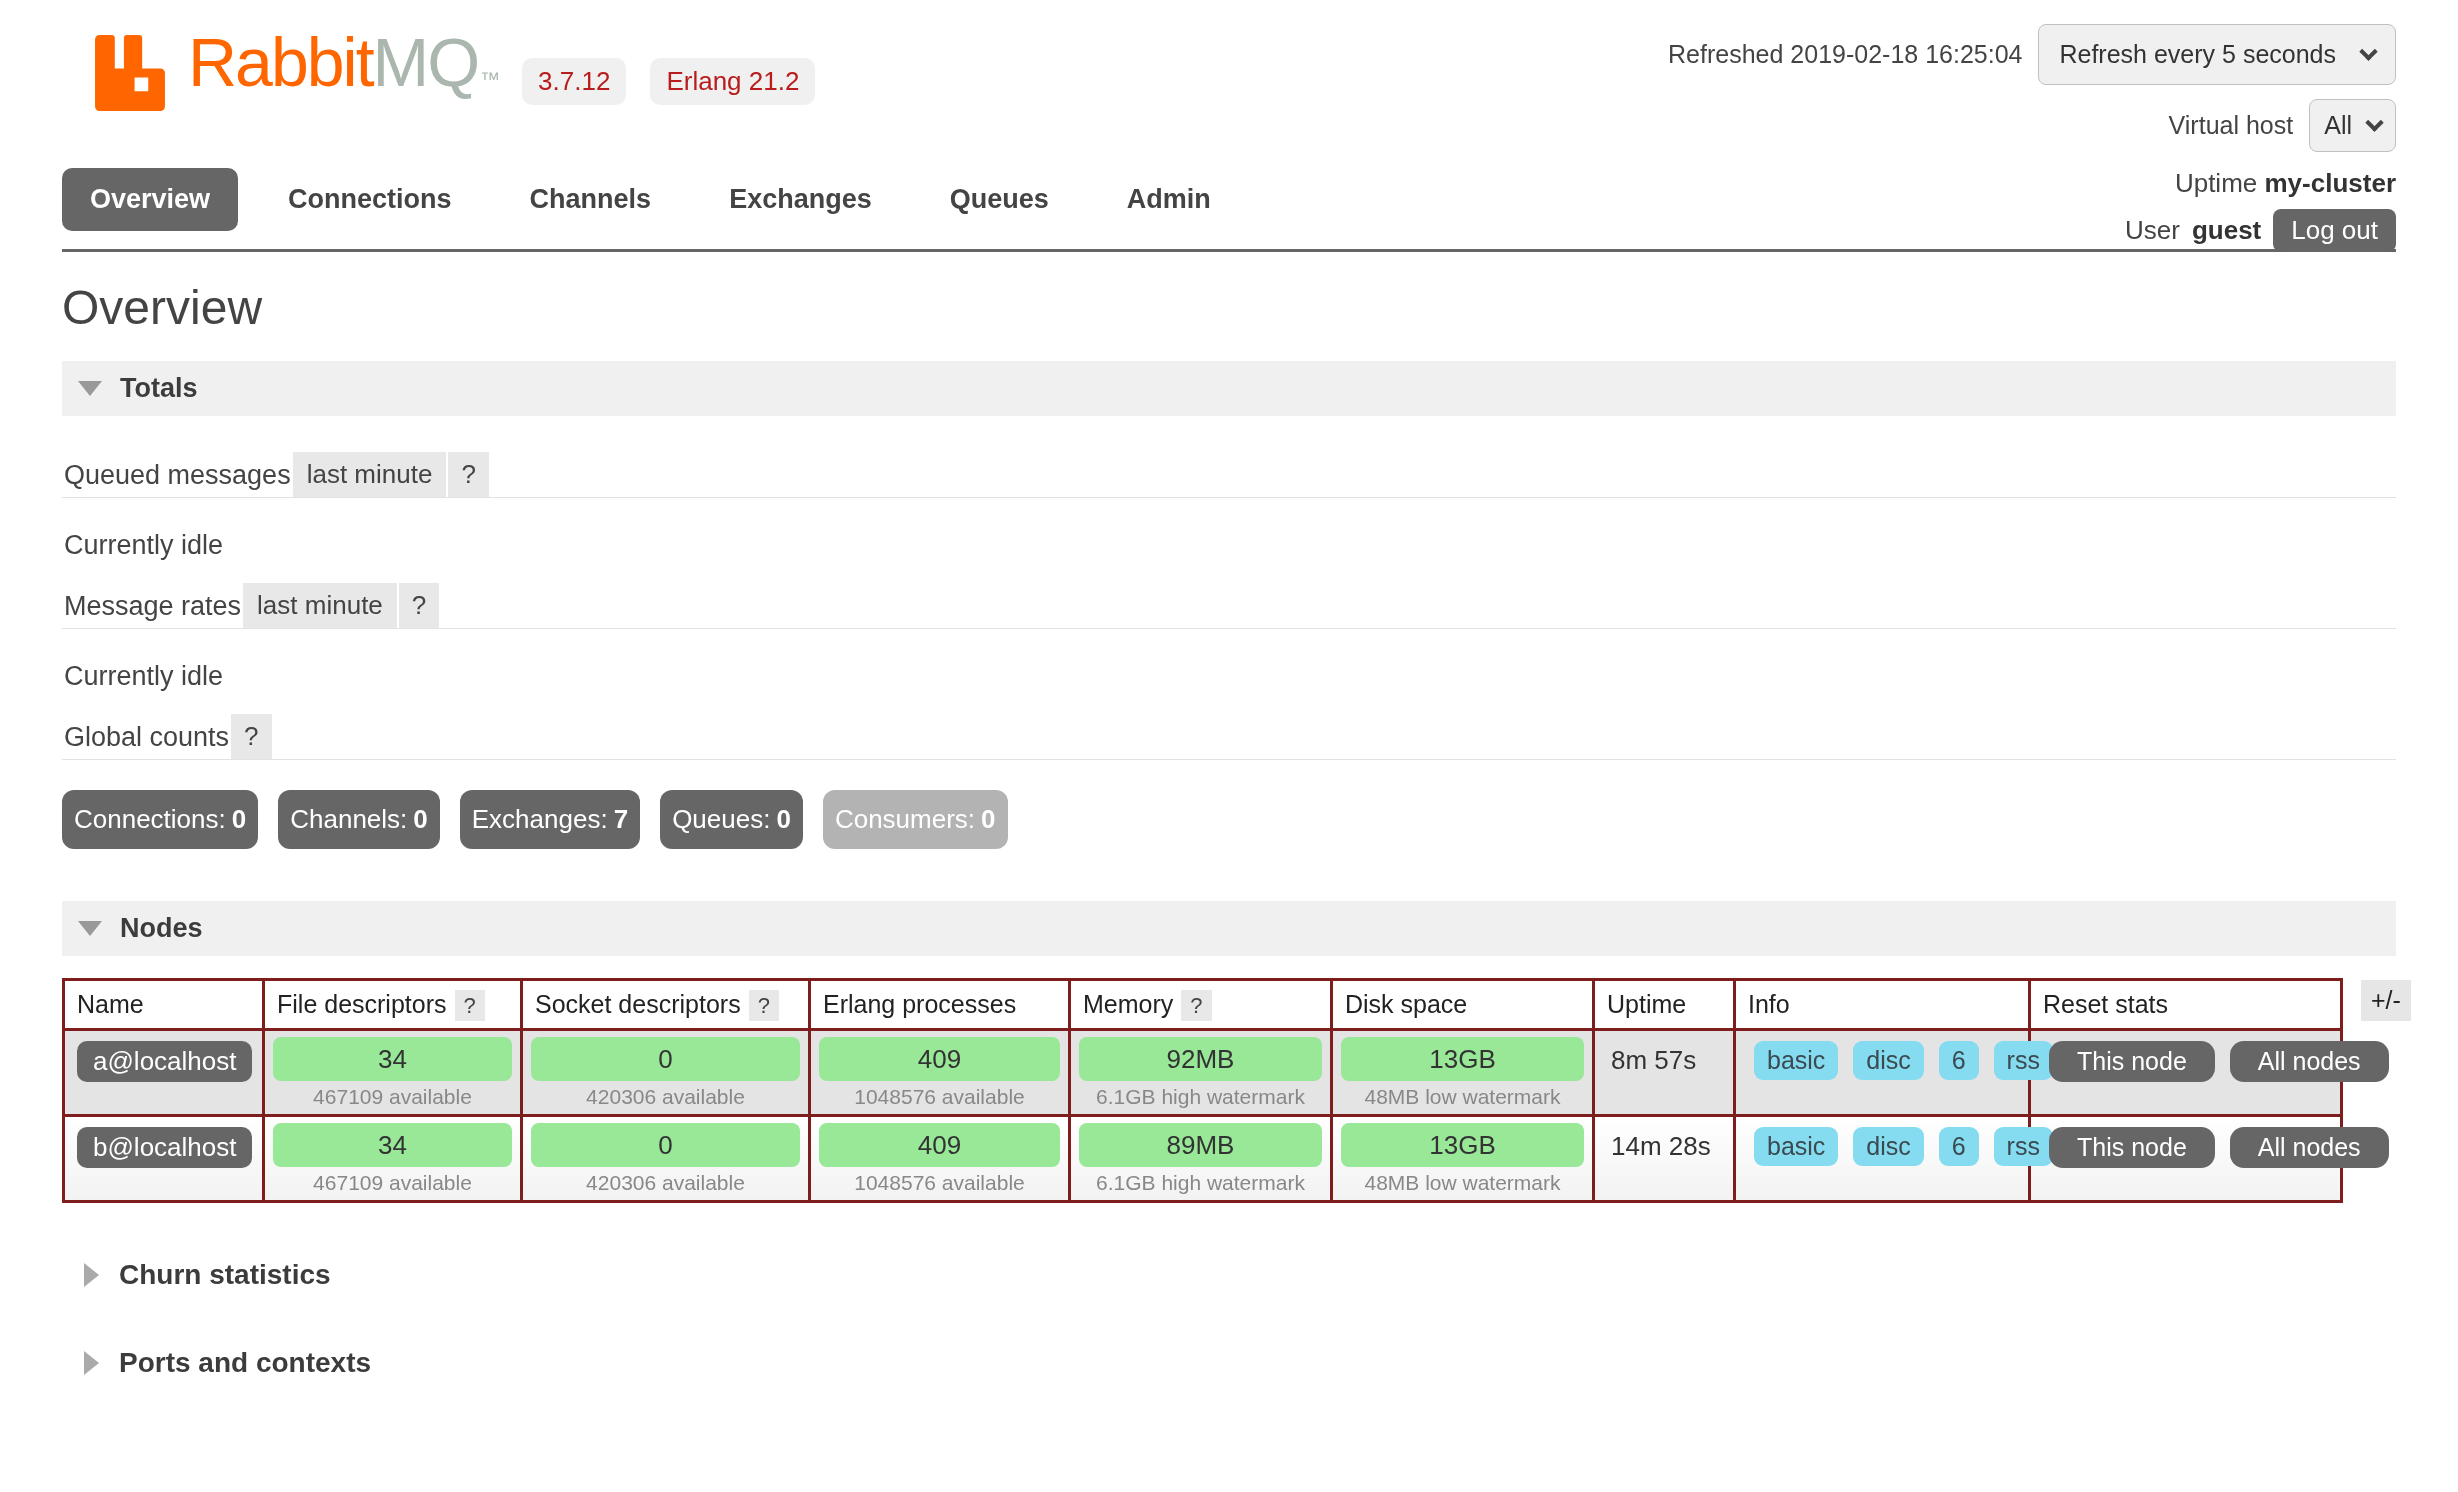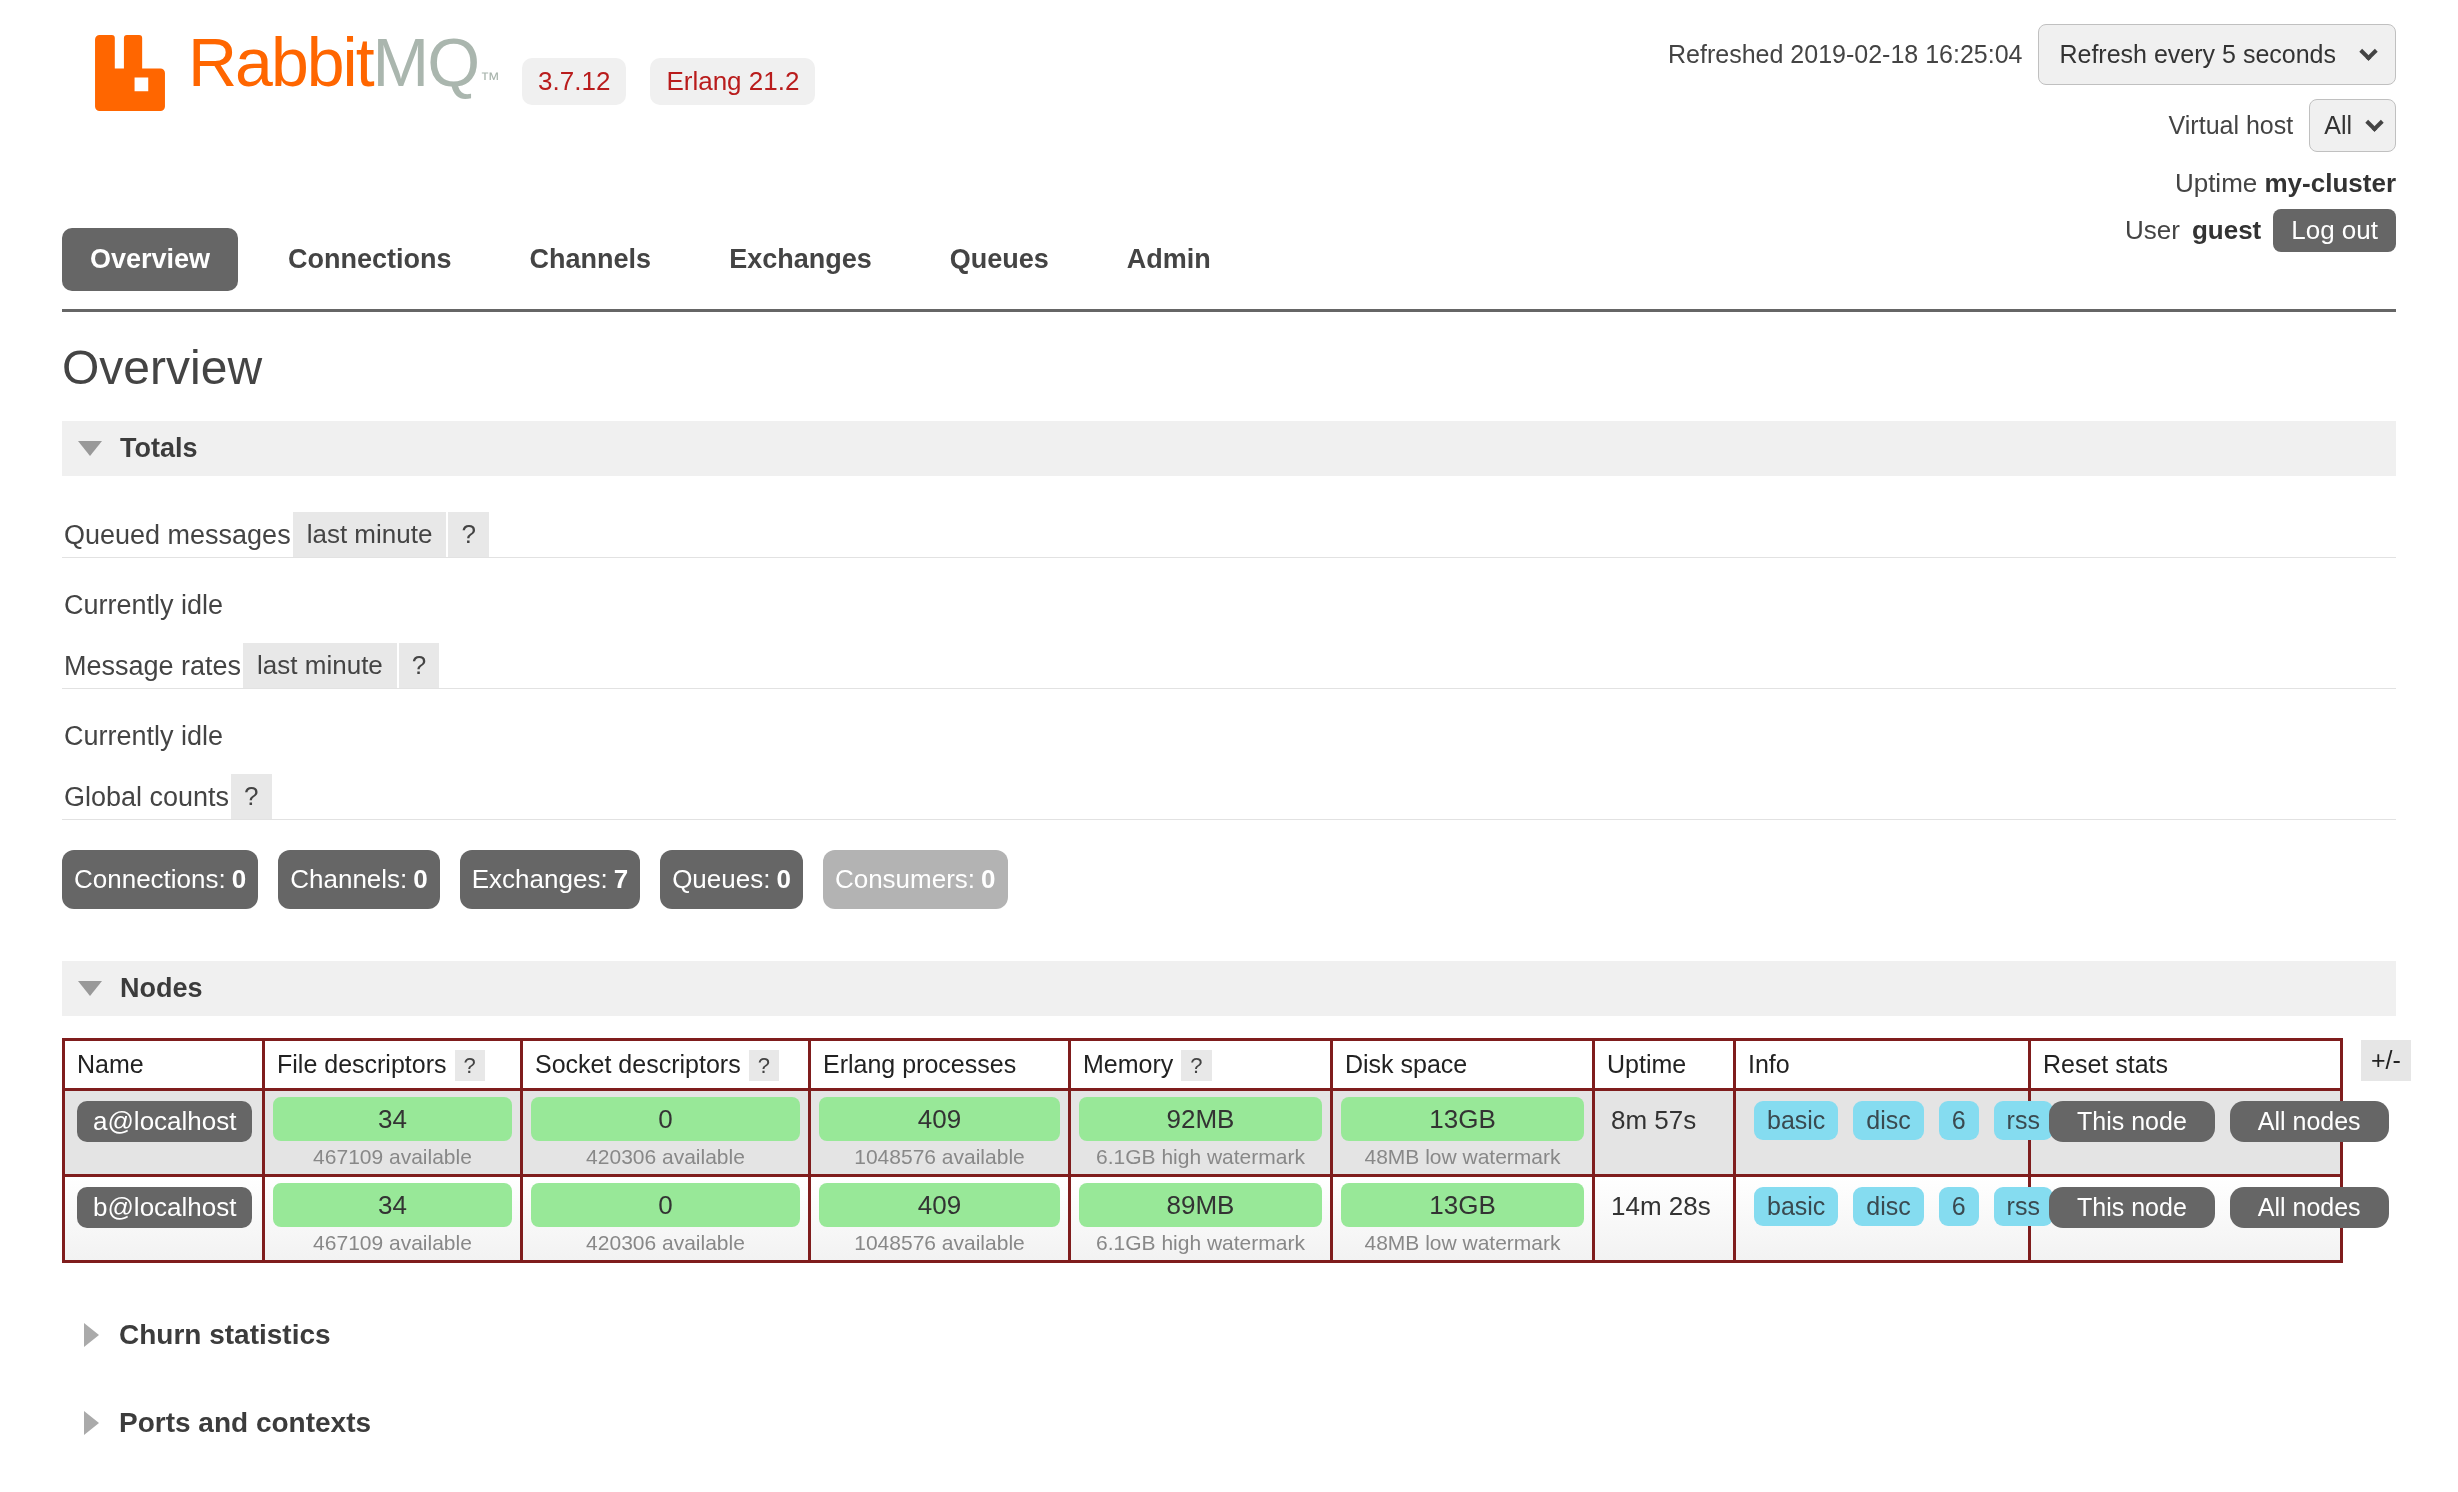--- a/index.html
+++ b/index.html
@@ -12,7 +12,7 @@
   .page { width:2458px; height:1492px; padding:0 62px; position:relative; }
 
   
-  .topbar { position:relative; height:312px; border-bottom:3px solid #666; }
+  .topbar { position:relative; height:252px; border-bottom:3px solid #666; }
   .logo-area { position:absolute; left:16px; top:30px; display:flex; align-items:flex-end; }
   .logo { display:flex; align-items:flex-end; cursor:pointer; }
   .logo svg { width:104px; height:76px; display:block; }

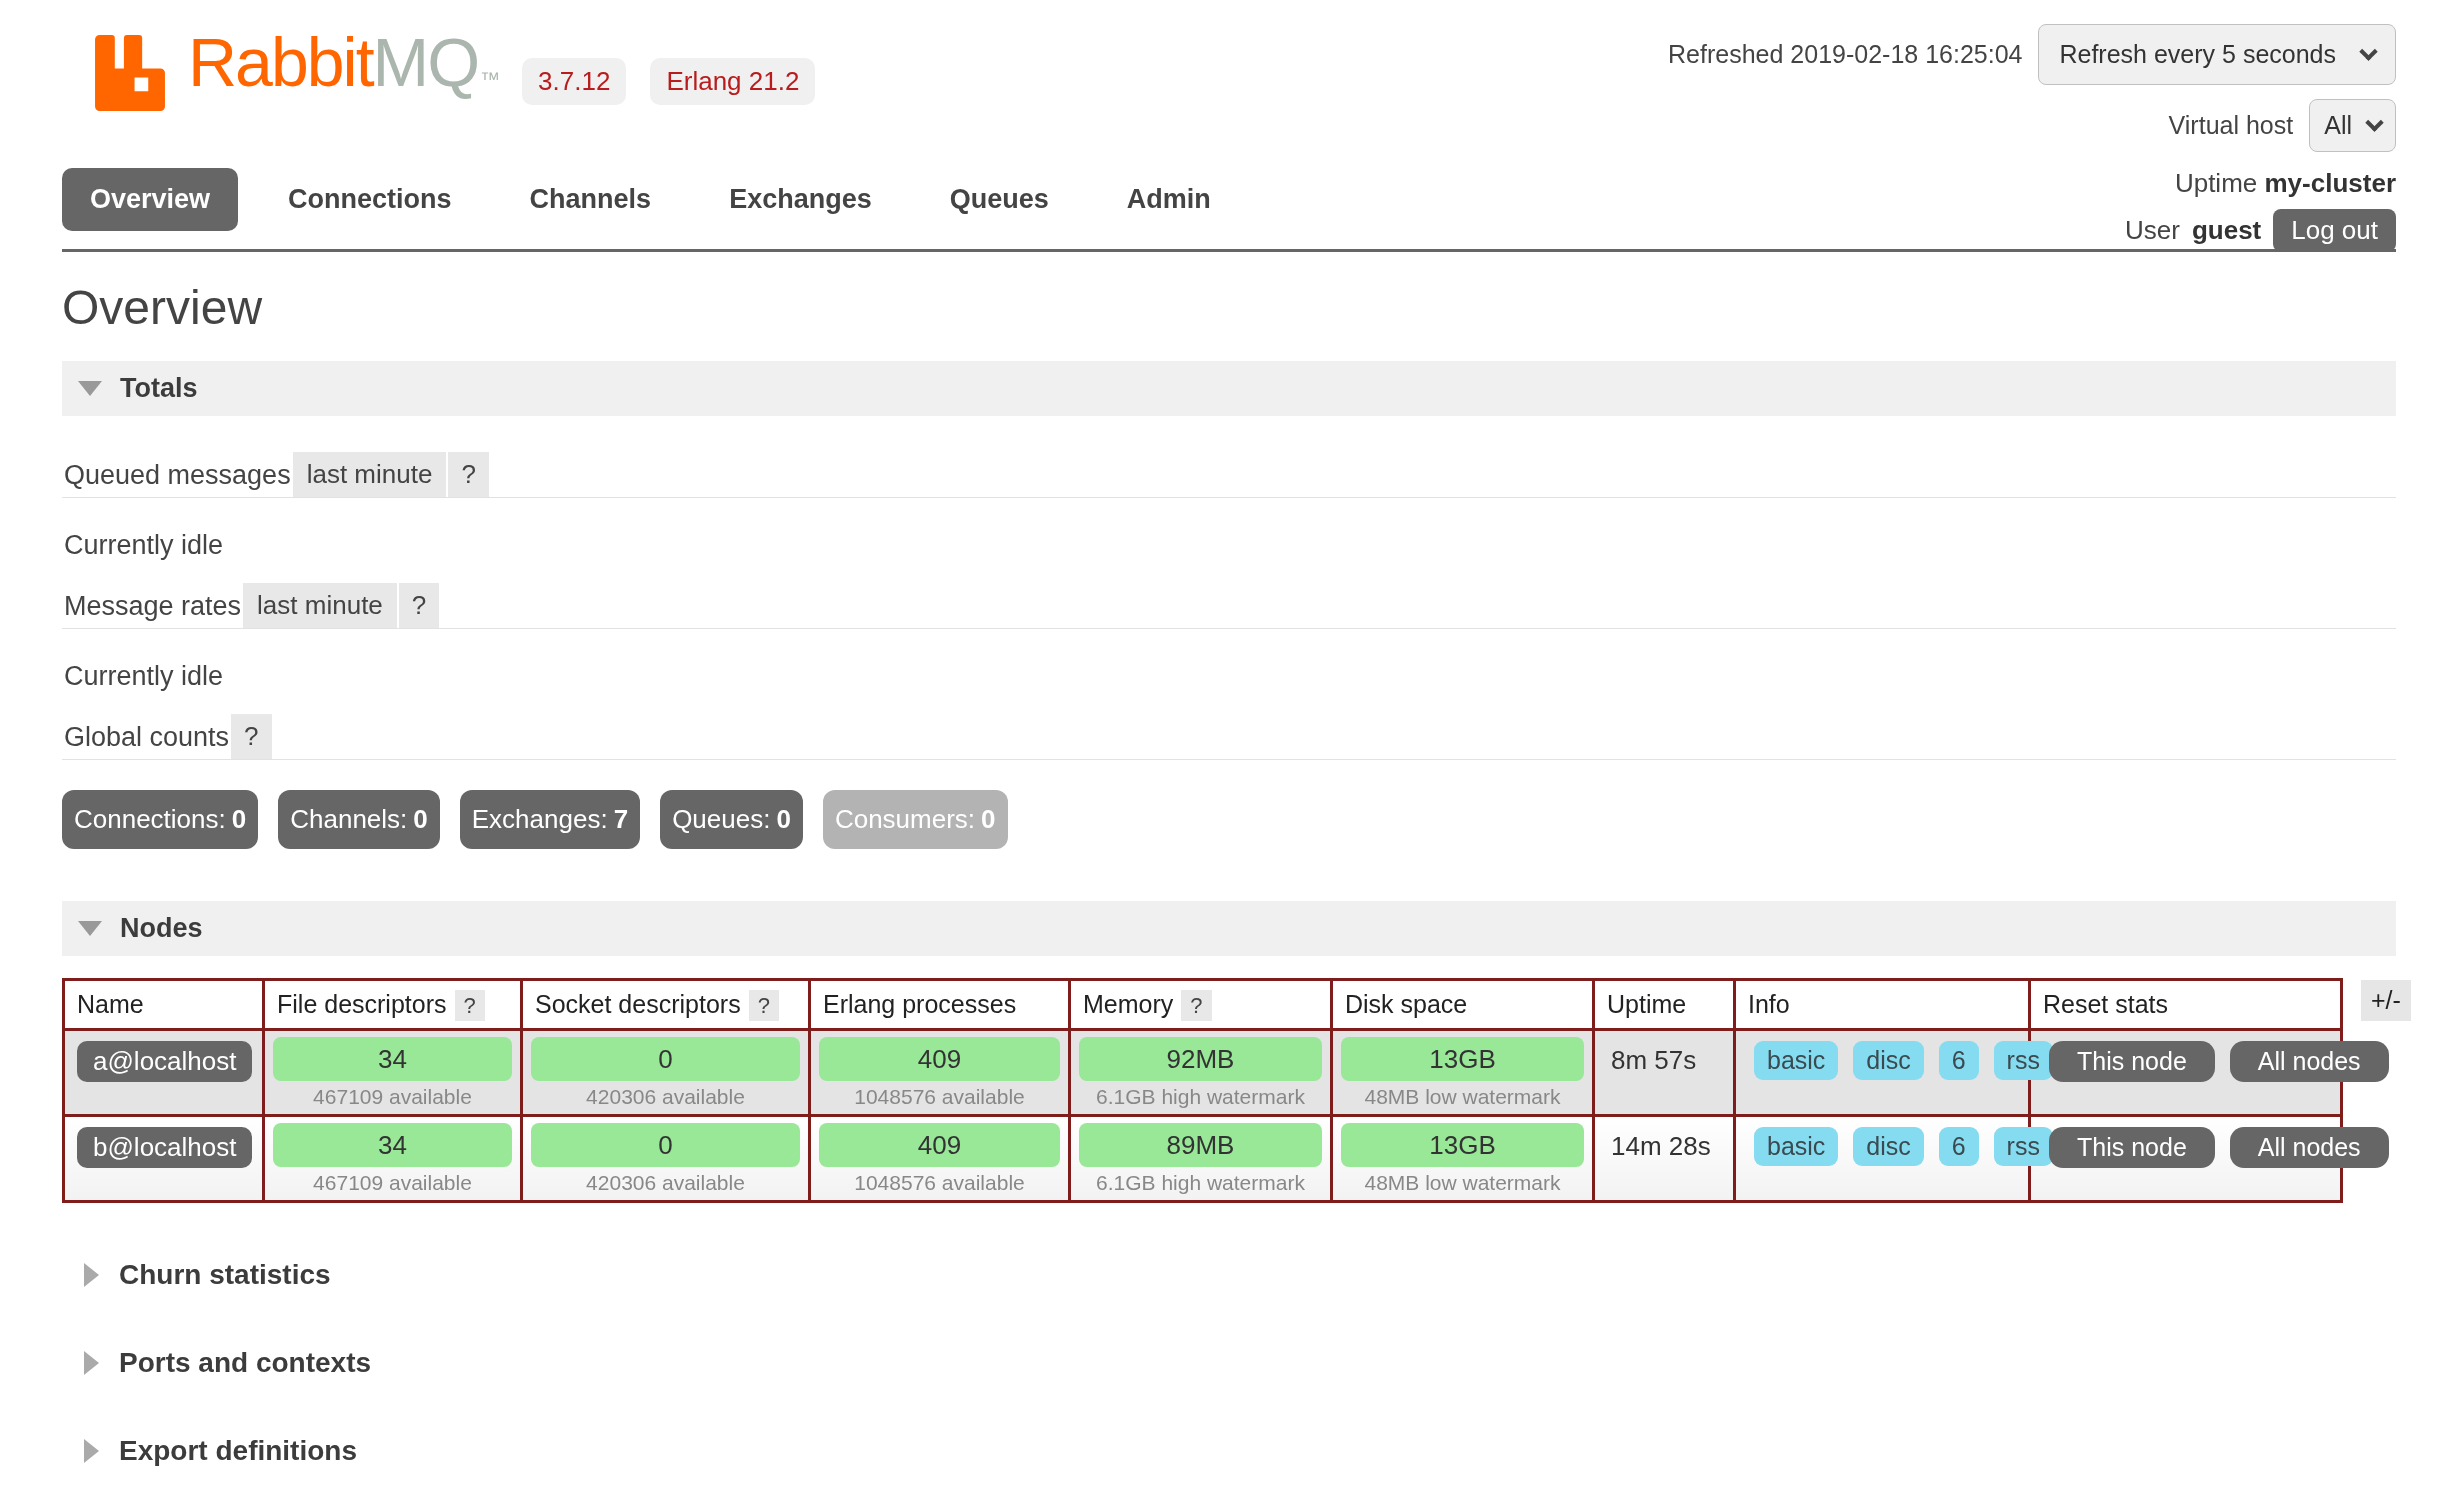--- a/index.html
+++ b/index.html
@@ -327,10 +327,6 @@
     <span class="tri-right"></span>
     <span class="label">Ports and contexts</span>
   </div>
-  <div class="collapsed-section">
-    <span class="tri-right"></span>
-    <span class="label">Export definitions</span>
-  </div>
 
 </div>
 

